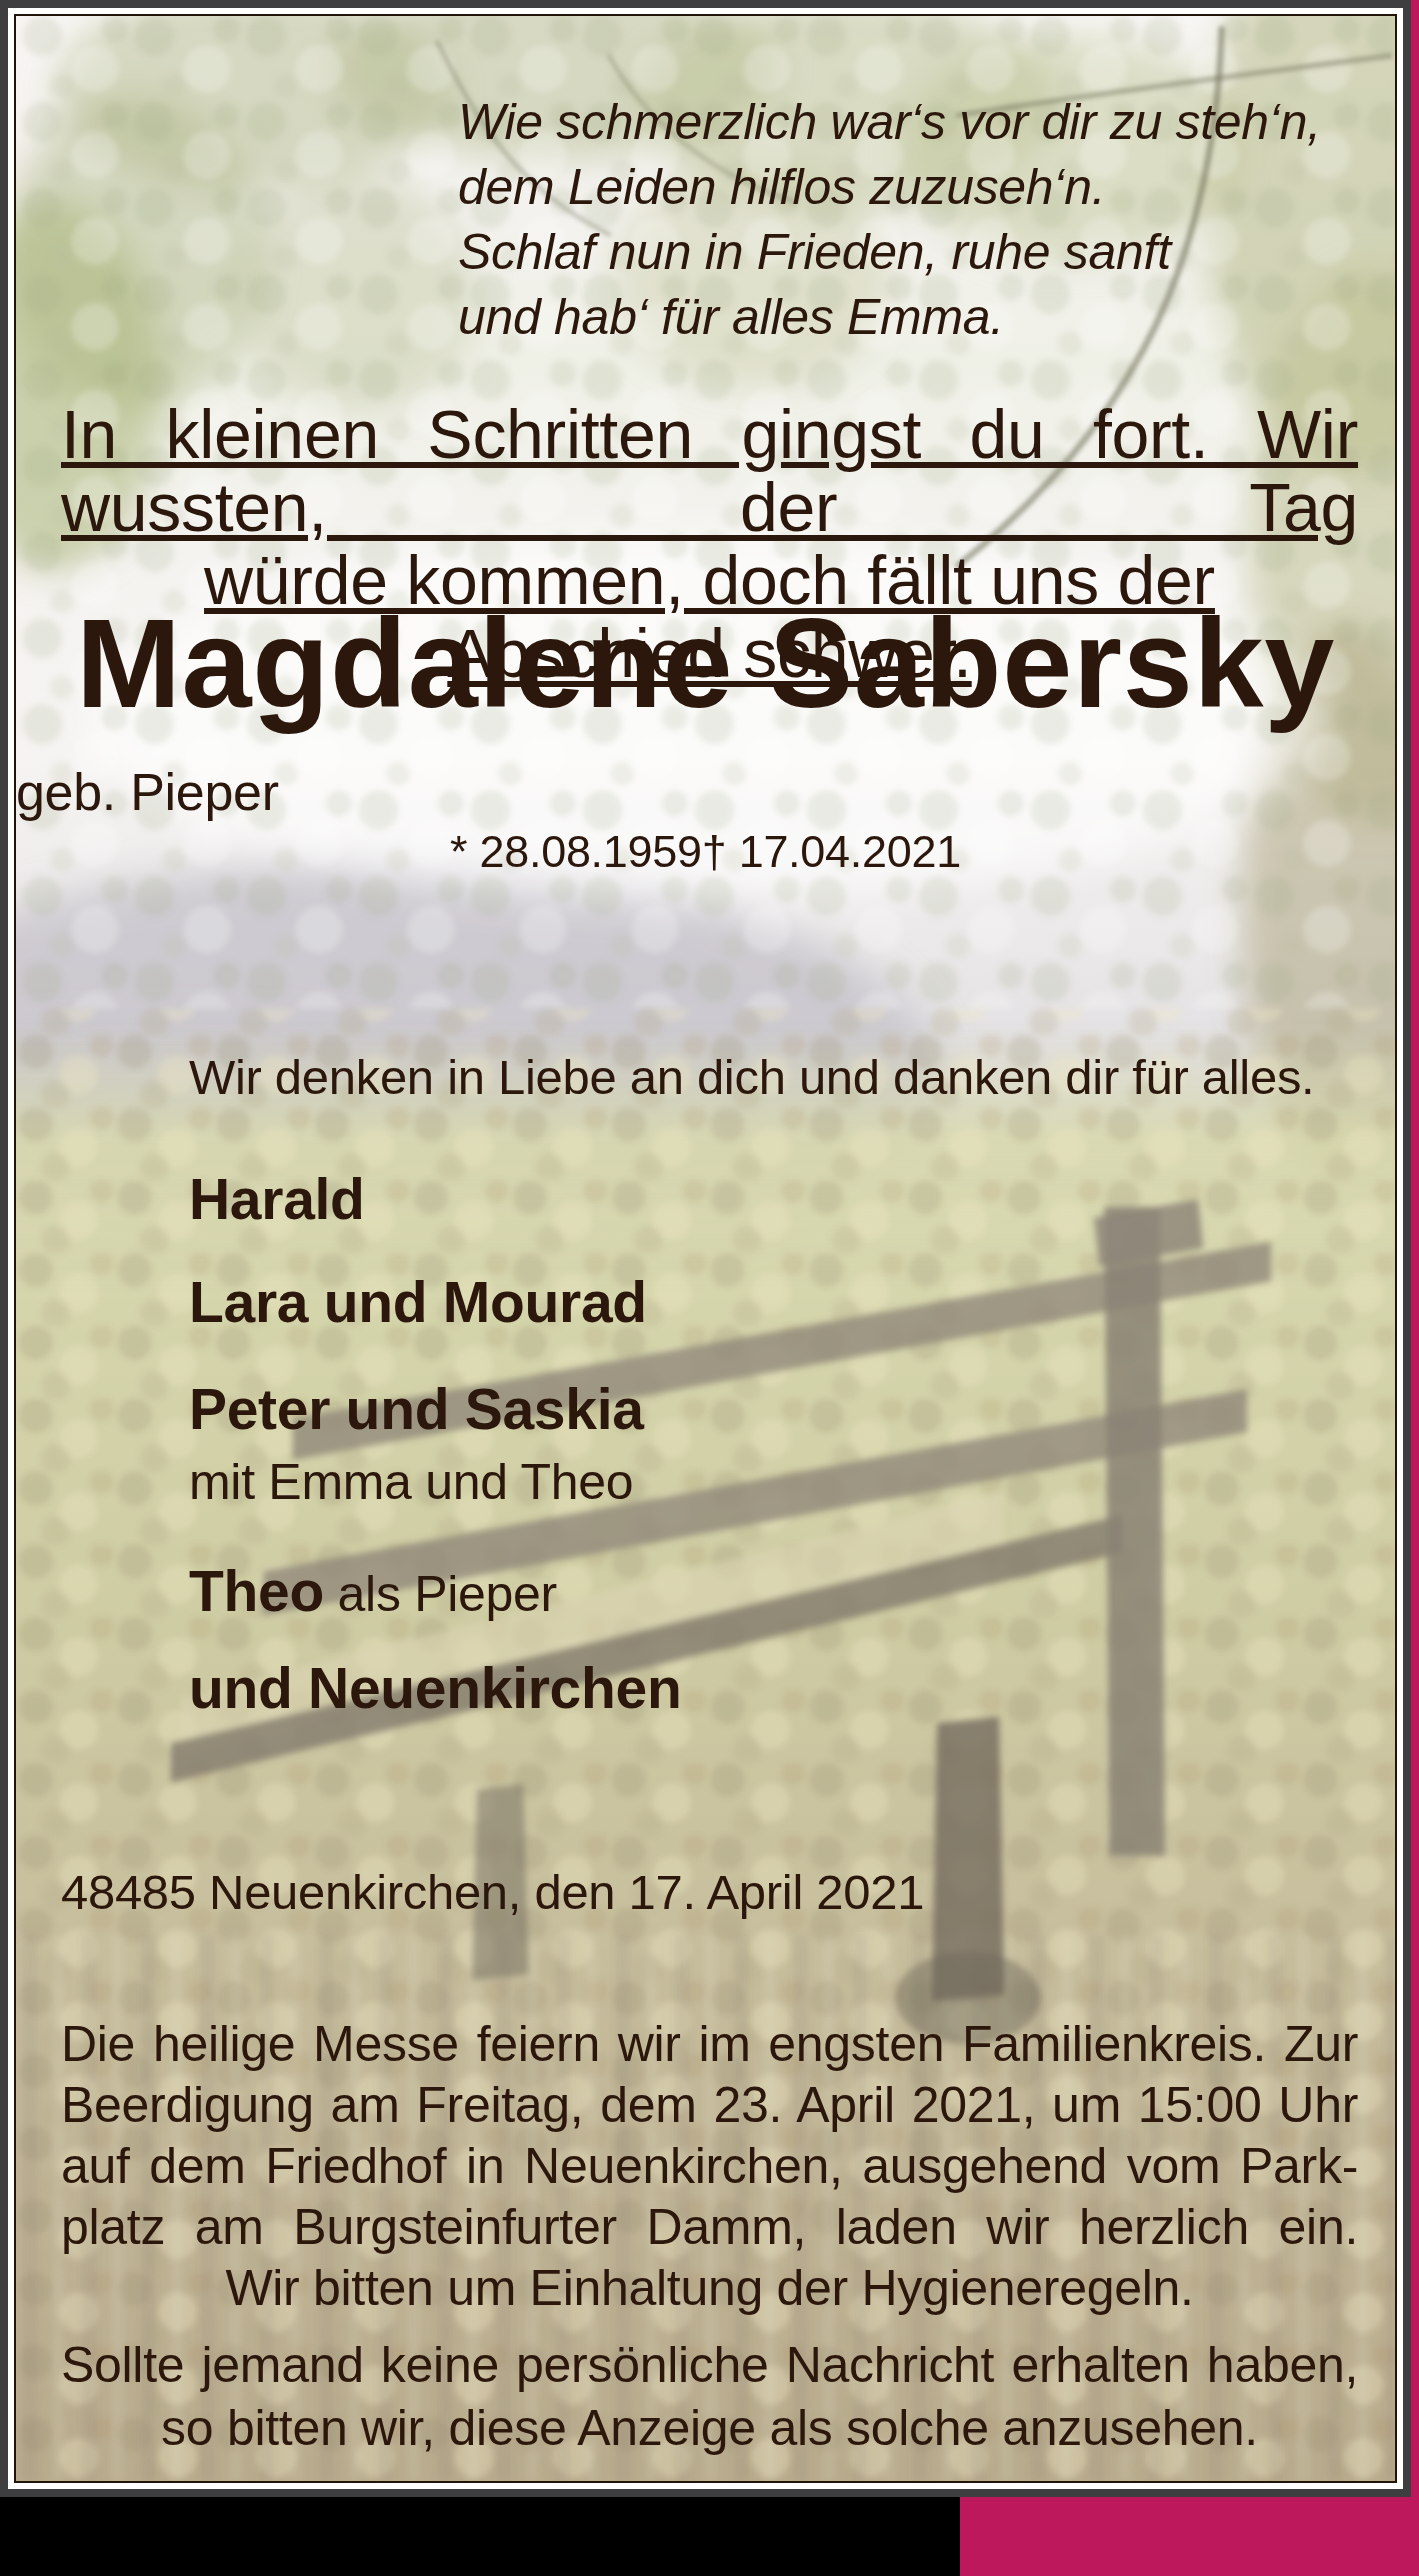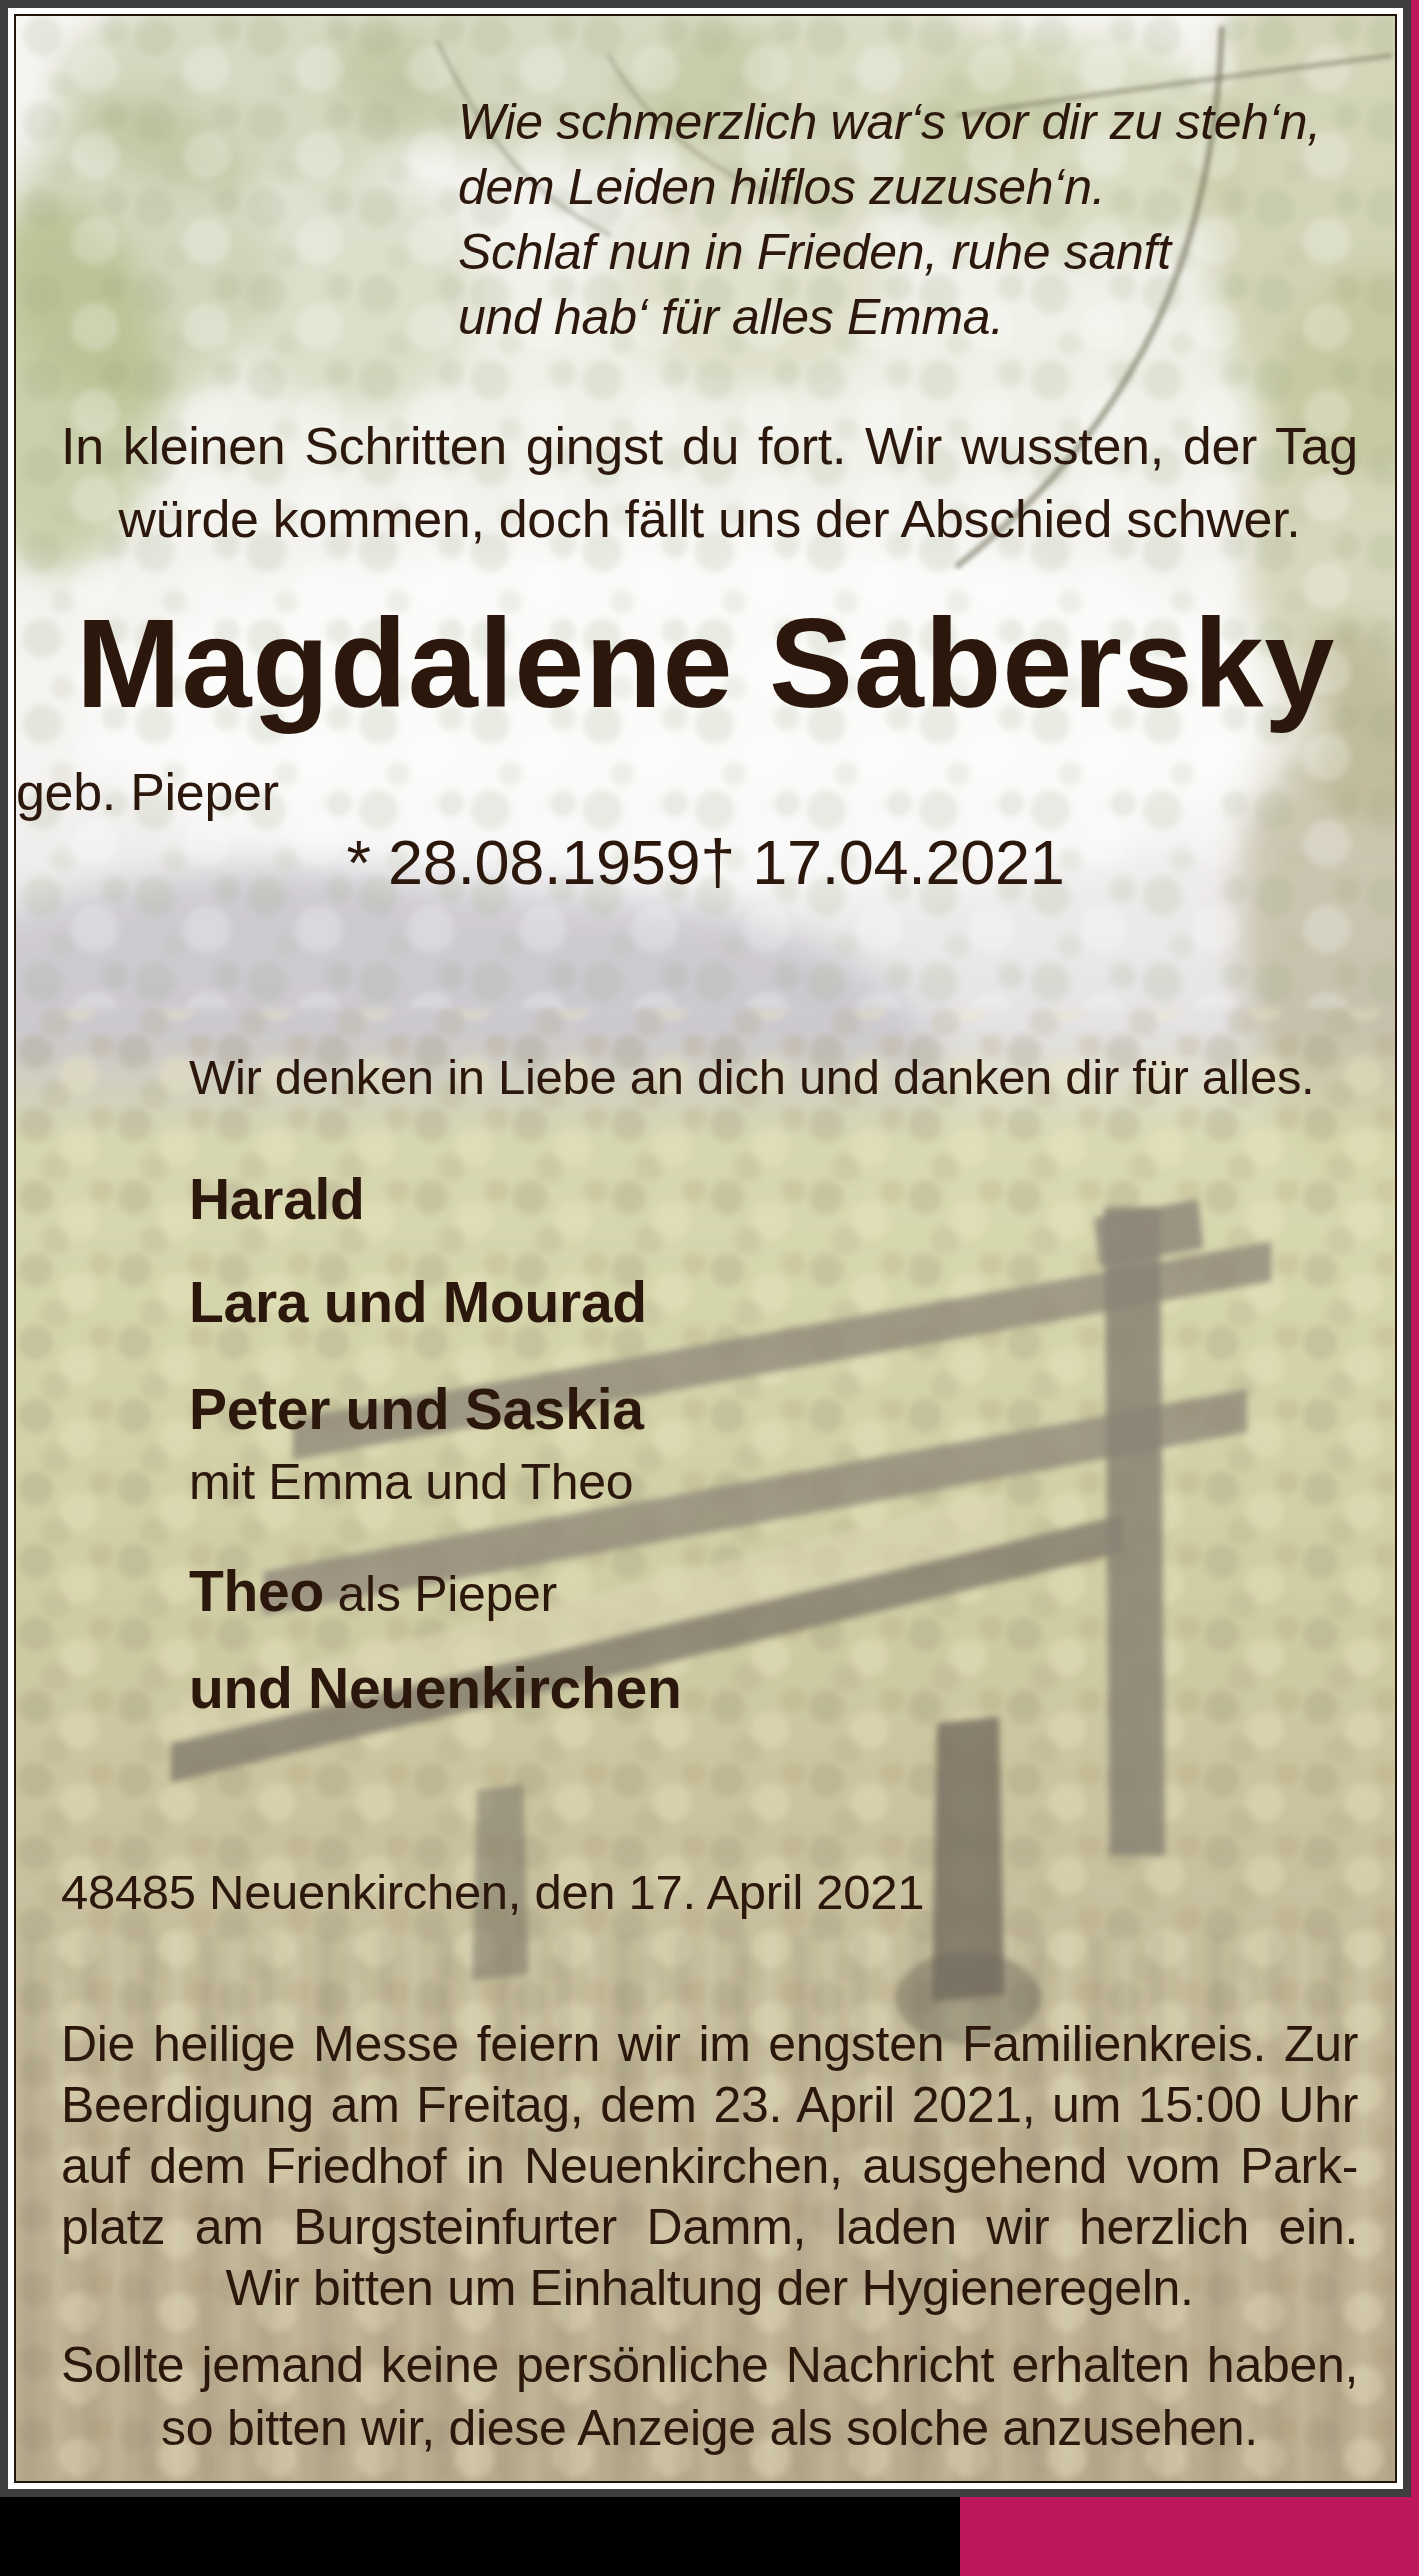--- a/index.html
+++ b/index.html
@@ -12,7 +12,7 @@
   .bg{position:absolute;left:0;top:0;width:100%;height:100%;display:block;}
   .txt{position:absolute;letter-spacing:-0.3px;white-space:normal;}
   .verse{left:442px;top:74px;font-size:50px;line-height:65px;font-style:italic;}
-  .intro{left:45px;top:394px;width:1297px;font-size:52px;line-height:73px;}
+  .intro{left:45px;top:382px;width:1297px;font-size:68px;line-height:73px;text-decoration:underline;}
   .jline{text-align:justify;text-align-last:justify;}
   .lline{text-align:center;}
   .name{left:0;top:585px;width:100%;text-align:center;font-size:126px;font-weight:700;

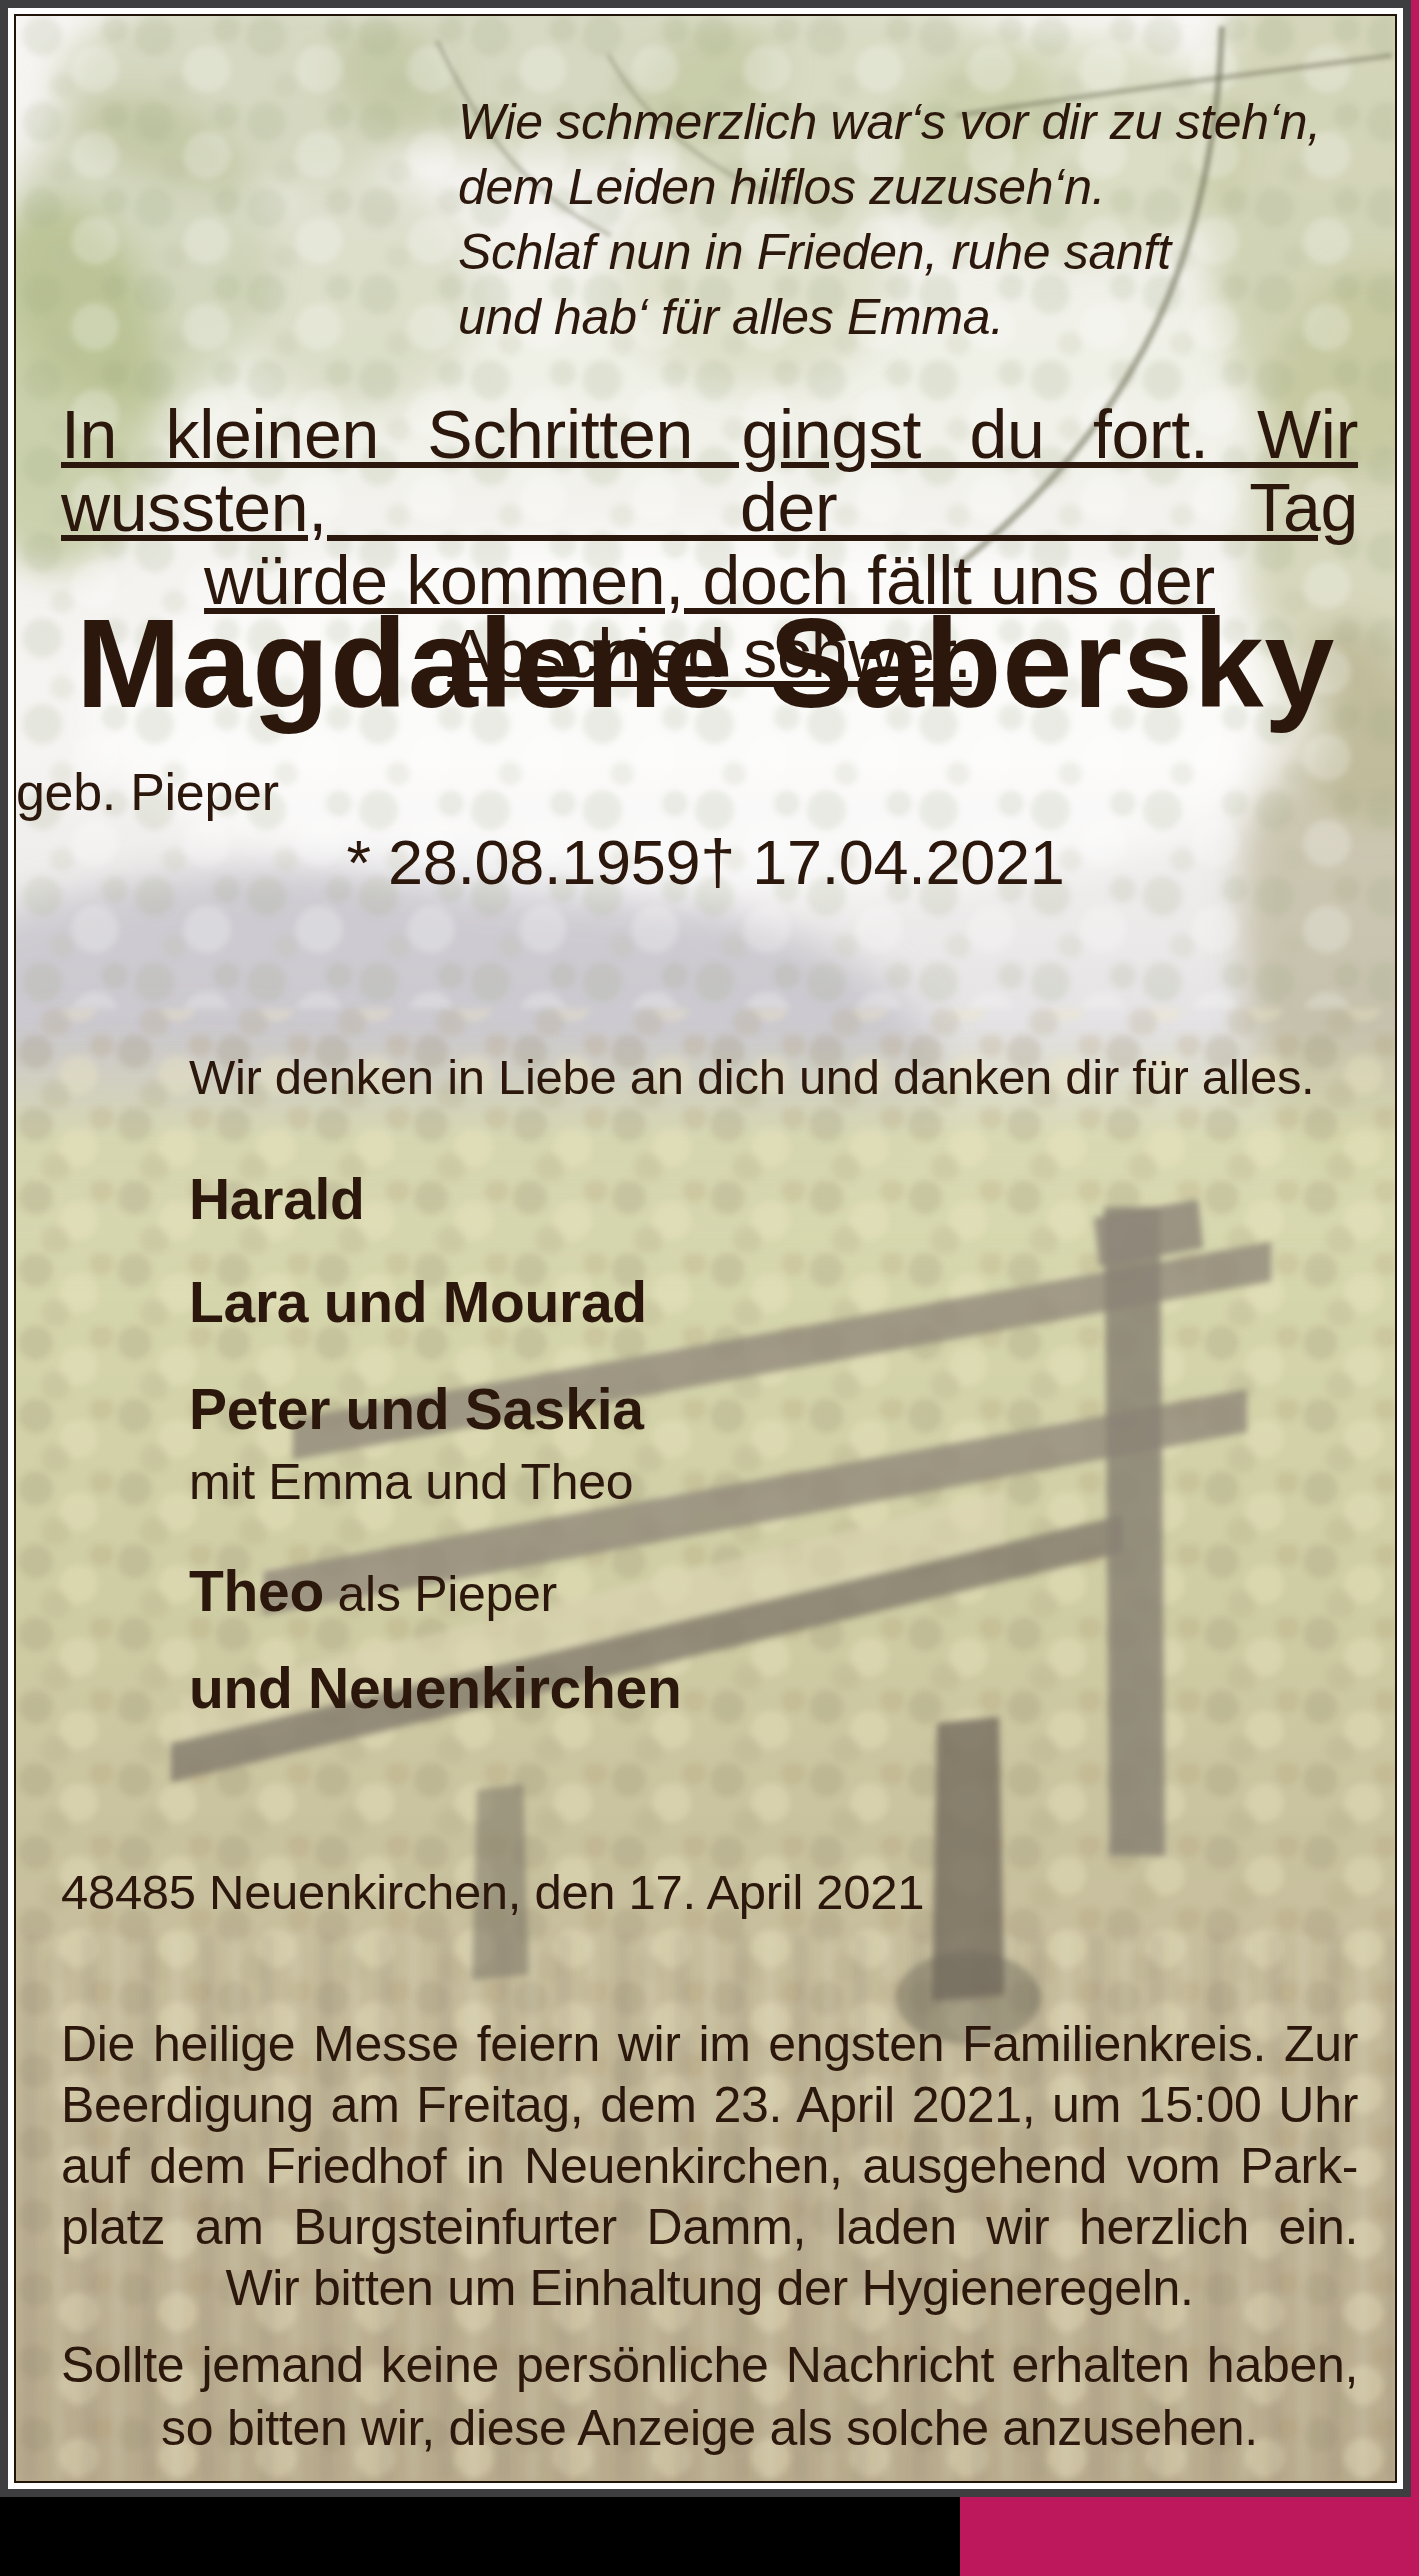--- a/index.html
+++ b/index.html
@@ -18,7 +18,7 @@
   .name{left:0;top:585px;width:100%;text-align:center;font-size:126px;font-weight:700;
         letter-spacing:0.7px;line-height:1;}
   .birth{left:0;top:746px;width:100%;font-size:52px;}
-  .dates{left:0;top:810px;width:100%;display:flex;justify-content:center;font-size:63px;text-align:center;}
+  .dates{left:0;top:810px;width:100%;display:flex;justify-content:center;font-size:45px;text-align:center;}
   .tribute{left:173px;top:1033px;font-size:49px;}
   .mourner{left:173px;font-size:57px;font-weight:700;}
   .mourner .reg{font-weight:400;font-size:50px;}

